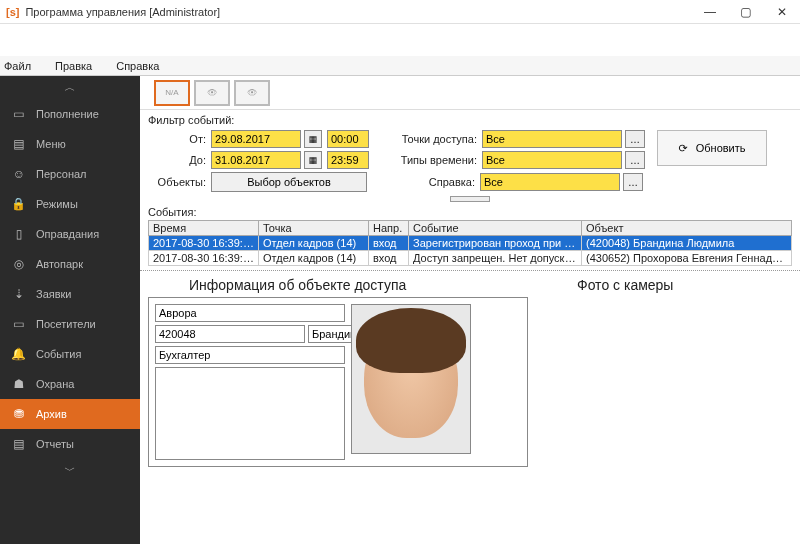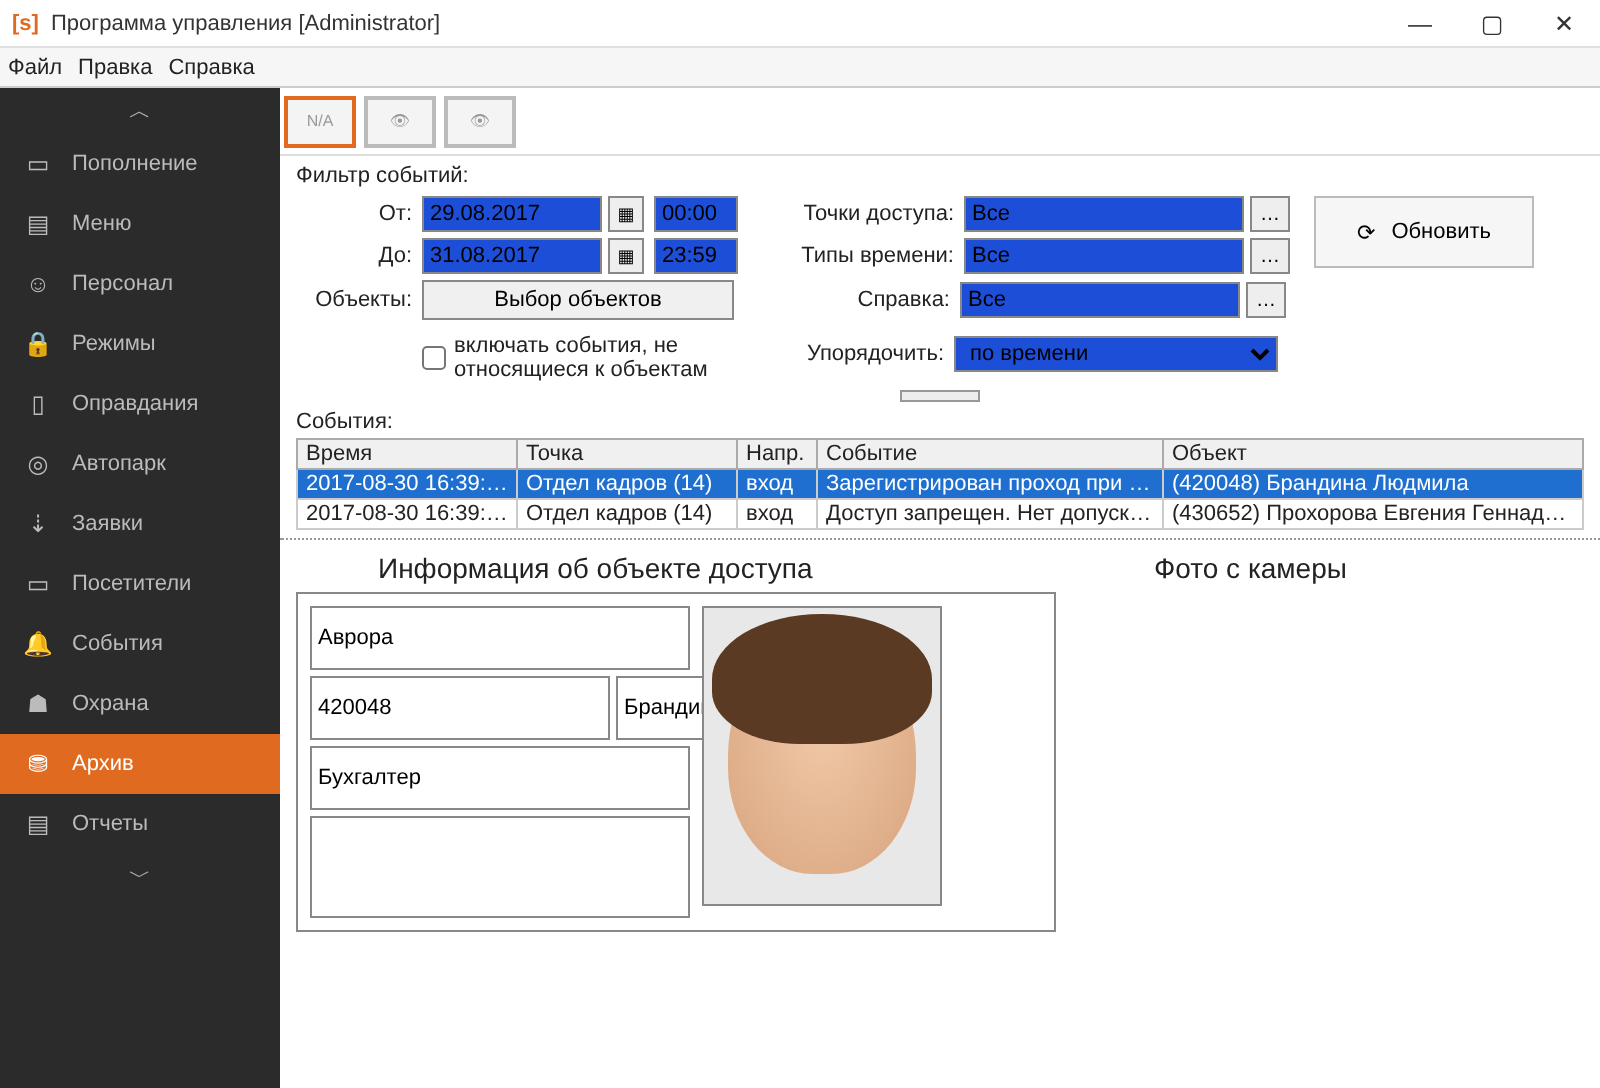--- a/index.html
+++ b/index.html
@@ -12,7 +12,7 @@
   .titlebar .winbtn { width: 36px; height: 24px; display: flex; align-items: center; justify-content: center; font-size: 12px; color: #333; }
 
   
-  .menubar { height: 20px; display: flex; align-items: center; background: #f6f6f6; border-bottom: 1px solid #ccc; padding: 0 4px; gap: 8px; }
+  .menubar { height: 20px; display: flex; align-items: center; background: #f6f6f6; border-bottom: 1px solid #ccc; padding: 0 4px; gap: 24px; margin-top: 32px; }
   .menubar span { font-size: 11px; color: #222; }
 
   

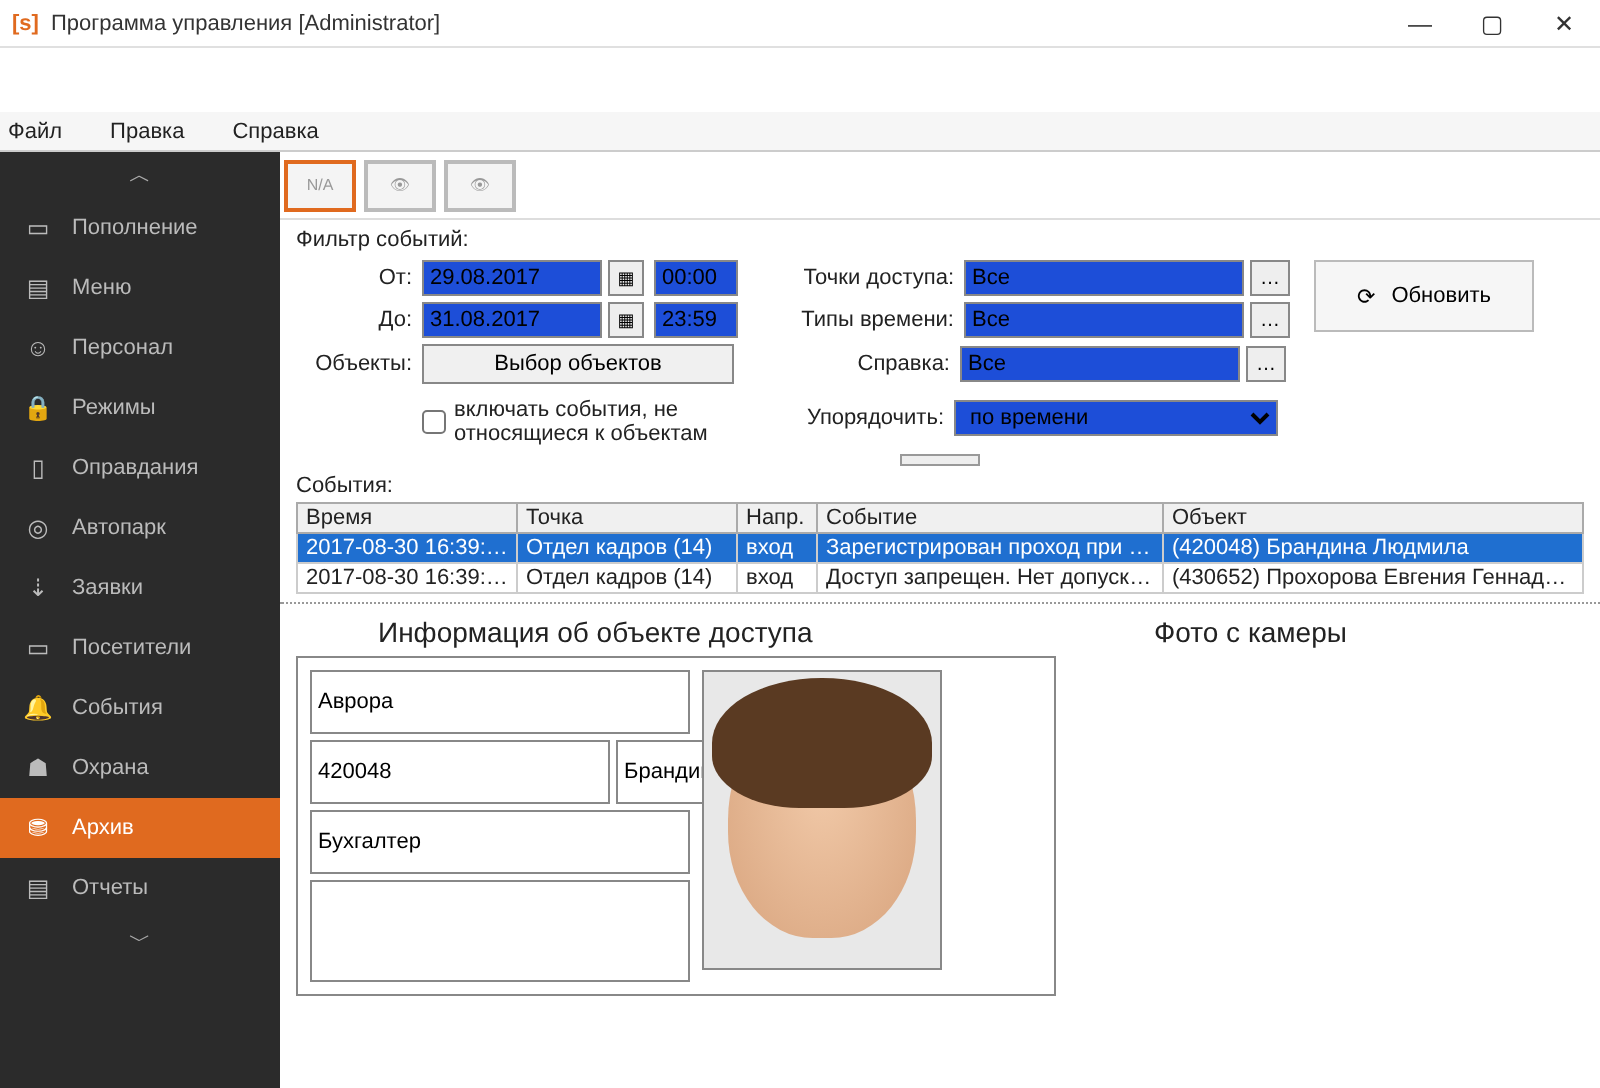--- a/index.html
+++ b/index.html
@@ -27,7 +27,7 @@
   .content { flex: 1; background: #fff; display: flex; flex-direction: column; overflow: hidden; }
 
   
-  .thumbs { height: 34px; display: flex; align-items: center; gap: 4px; padding: 4px 2px; border-bottom: 1px solid #ddd; }
+  .thumbs { height: 34px; display: flex; align-items: center; gap: 4px; padding: 4px 14px; border-bottom: 1px solid #ddd; }
   .thumb { width: 36px; height: 26px; background: #f4f4f4; border: 2px solid #bbb; display:flex; align-items:center; justify-content:center; font-size:8px; color:#999; }
   .thumb.sel { border-color: #e06a1f; }
 

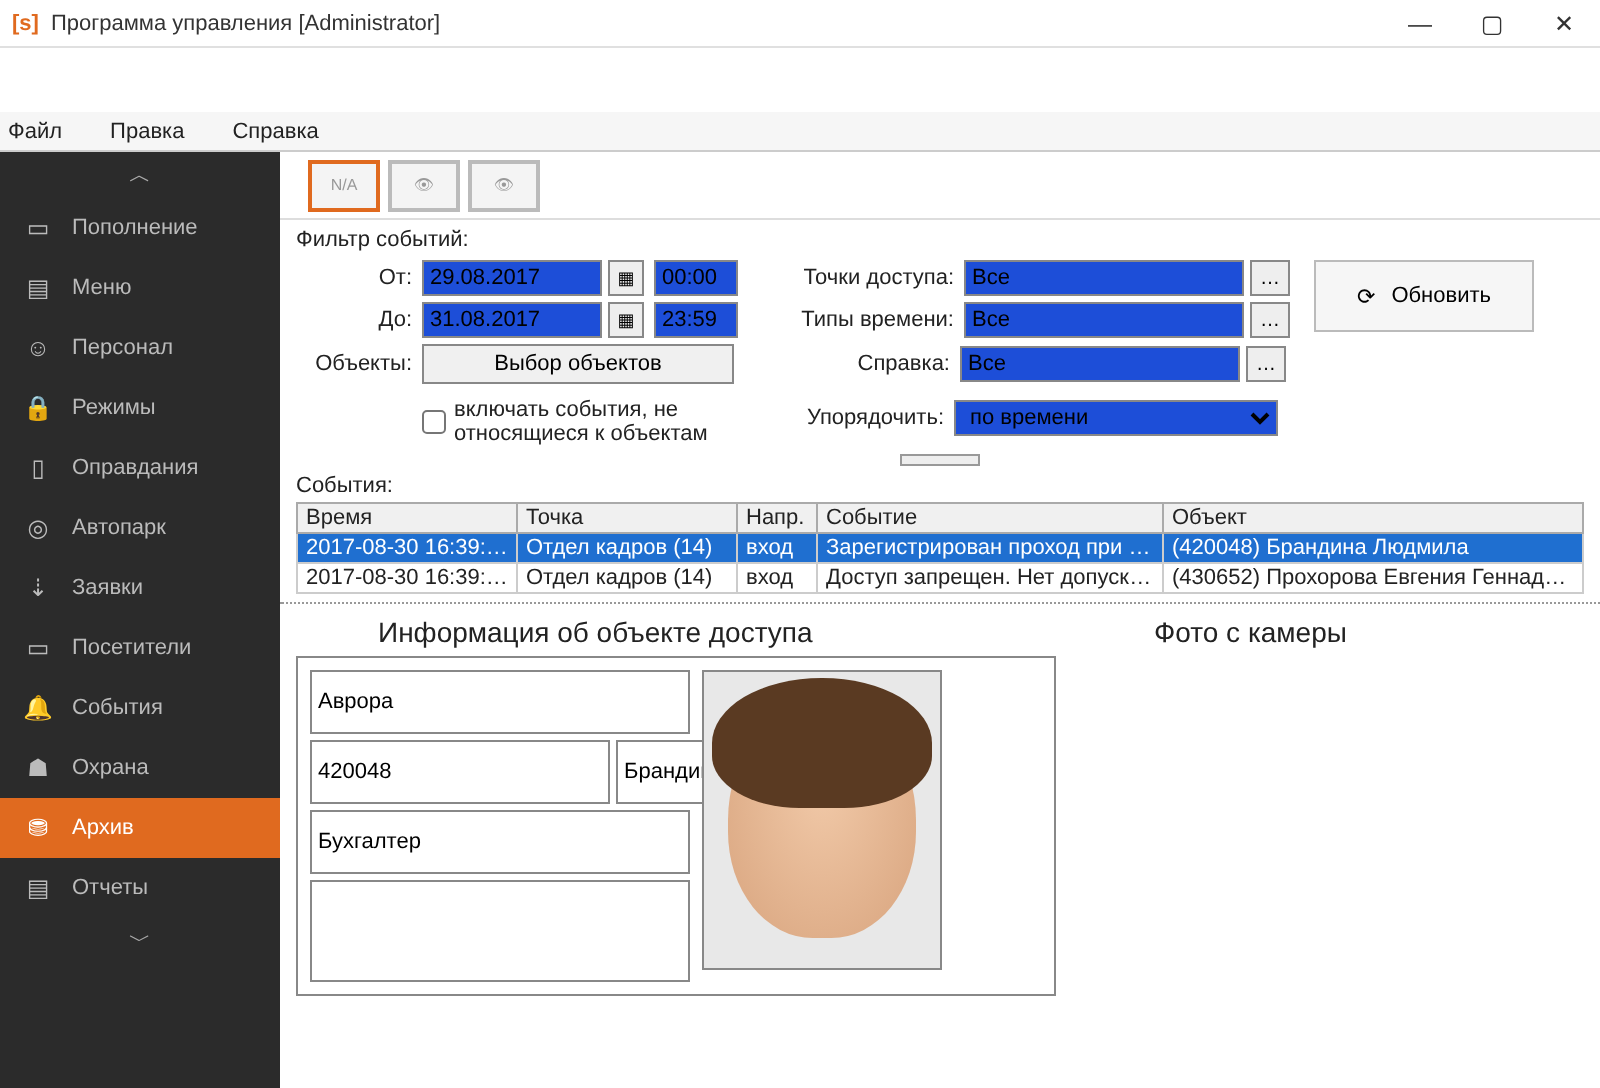--- a/index.html
+++ b/index.html
@@ -35,7 +35,7 @@
   .filter { padding: 4px 8px 2px; }
   .filter-title { font-size: 11px; margin-bottom: 4px; }
   .lbl { text-align: right; font-size: 11px; color: #222; padding-right: 2px; }
-  input.fld, select.fld, button.fld { height: 18px; font-size: 11px; border: 1px solid #888; background: #1d4ed8; padding: 0 3px; }
+  input.fld, select.fld, button.fld { height: 18px; font-size: 11px; border: 1px solid #888; background: #fde047; padding: 0 3px; }
   .cal-btn { width: 18px; height: 18px; border: 1px solid #888; background: #eee; font-size: 9px; display:flex;align-items:center;justify-content:center; }
   .dots-btn { width: 20px; height: 18px; border: 1px solid #888; background: #eee; font-size: 10px; }
   .wide-btn { height: 20px; border: 1px solid #888; background: #f0f0f0; font-size: 11px; }

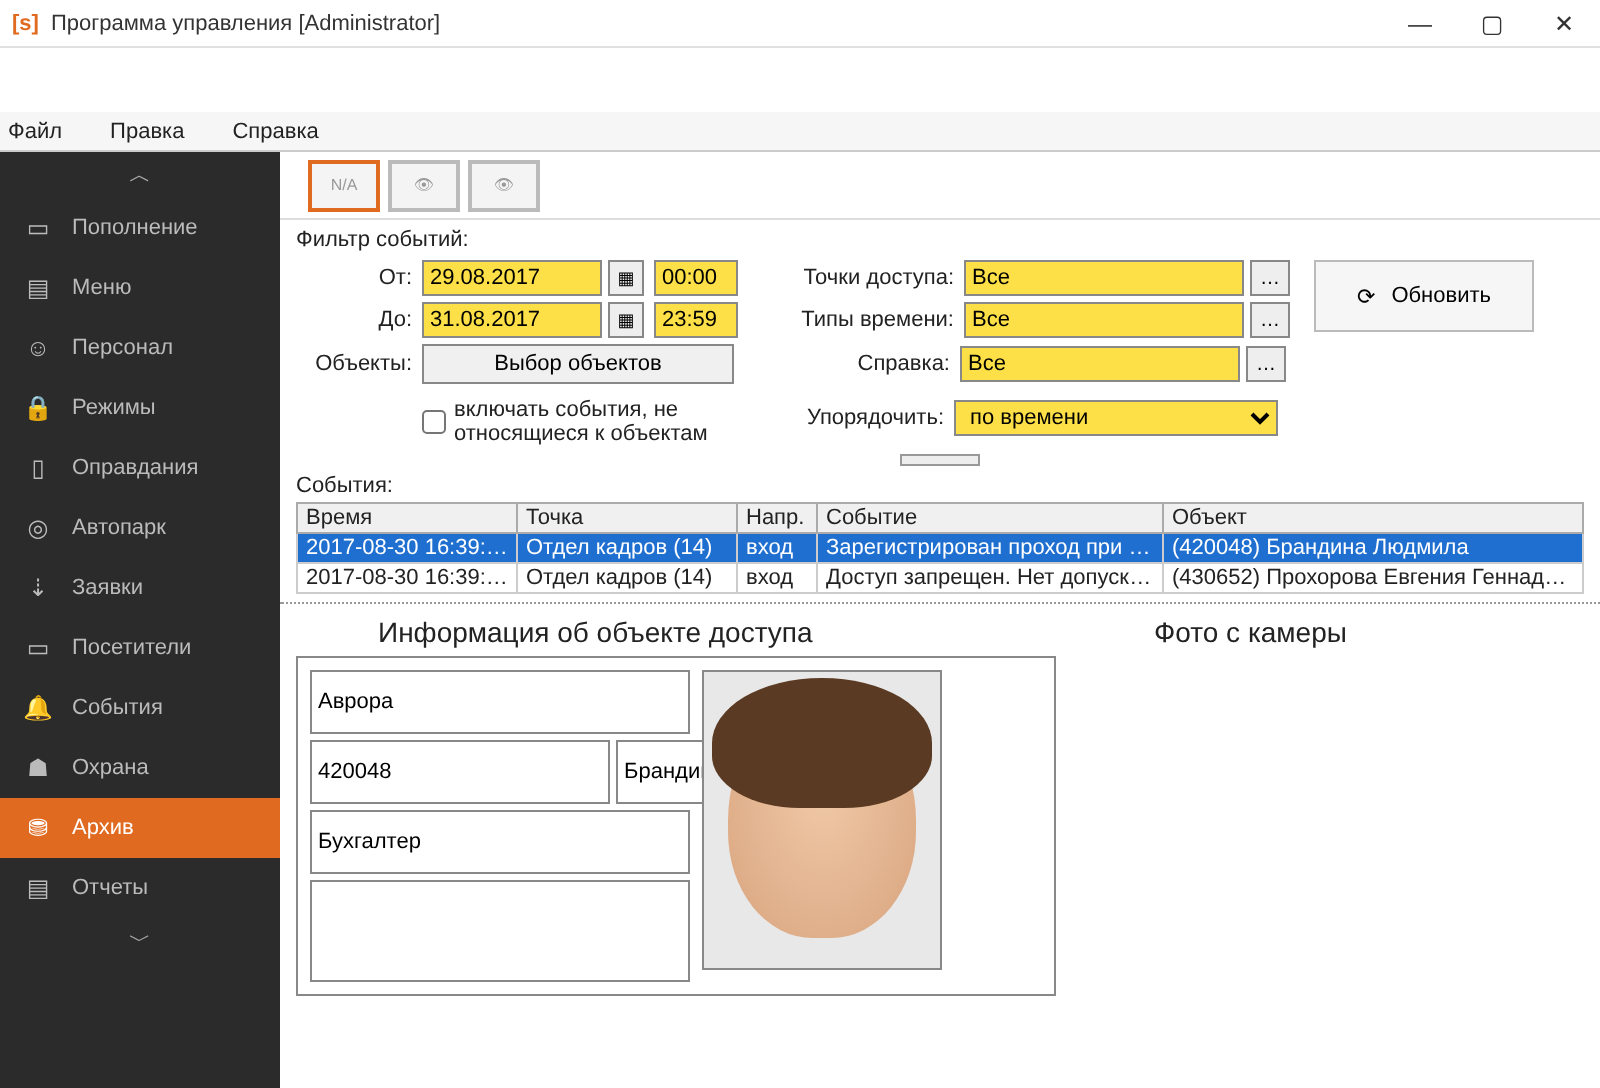--- a/index.html
+++ b/index.html
@@ -196,17 +196,6 @@
             <button class="dots-btn">…</button>
           </div>
 
-          <div style="display:grid; grid-template-columns:60px 180px 80px 162px; gap:3px 3px; align-items:center; margin-top:3px;">
-            <div></div>
-            <div class="chk-row">
-              <input type="checkbox" style="">
-              <span>включать события, не относящиеся к объектам</span>
-            </div>
-            <div class="lbl">Упорядочить:</div>
-            <select class="fld">
-              <option>по времени</option>
-            </select>
-          </div>
         </div>
 
         <button class="refresh-btn">

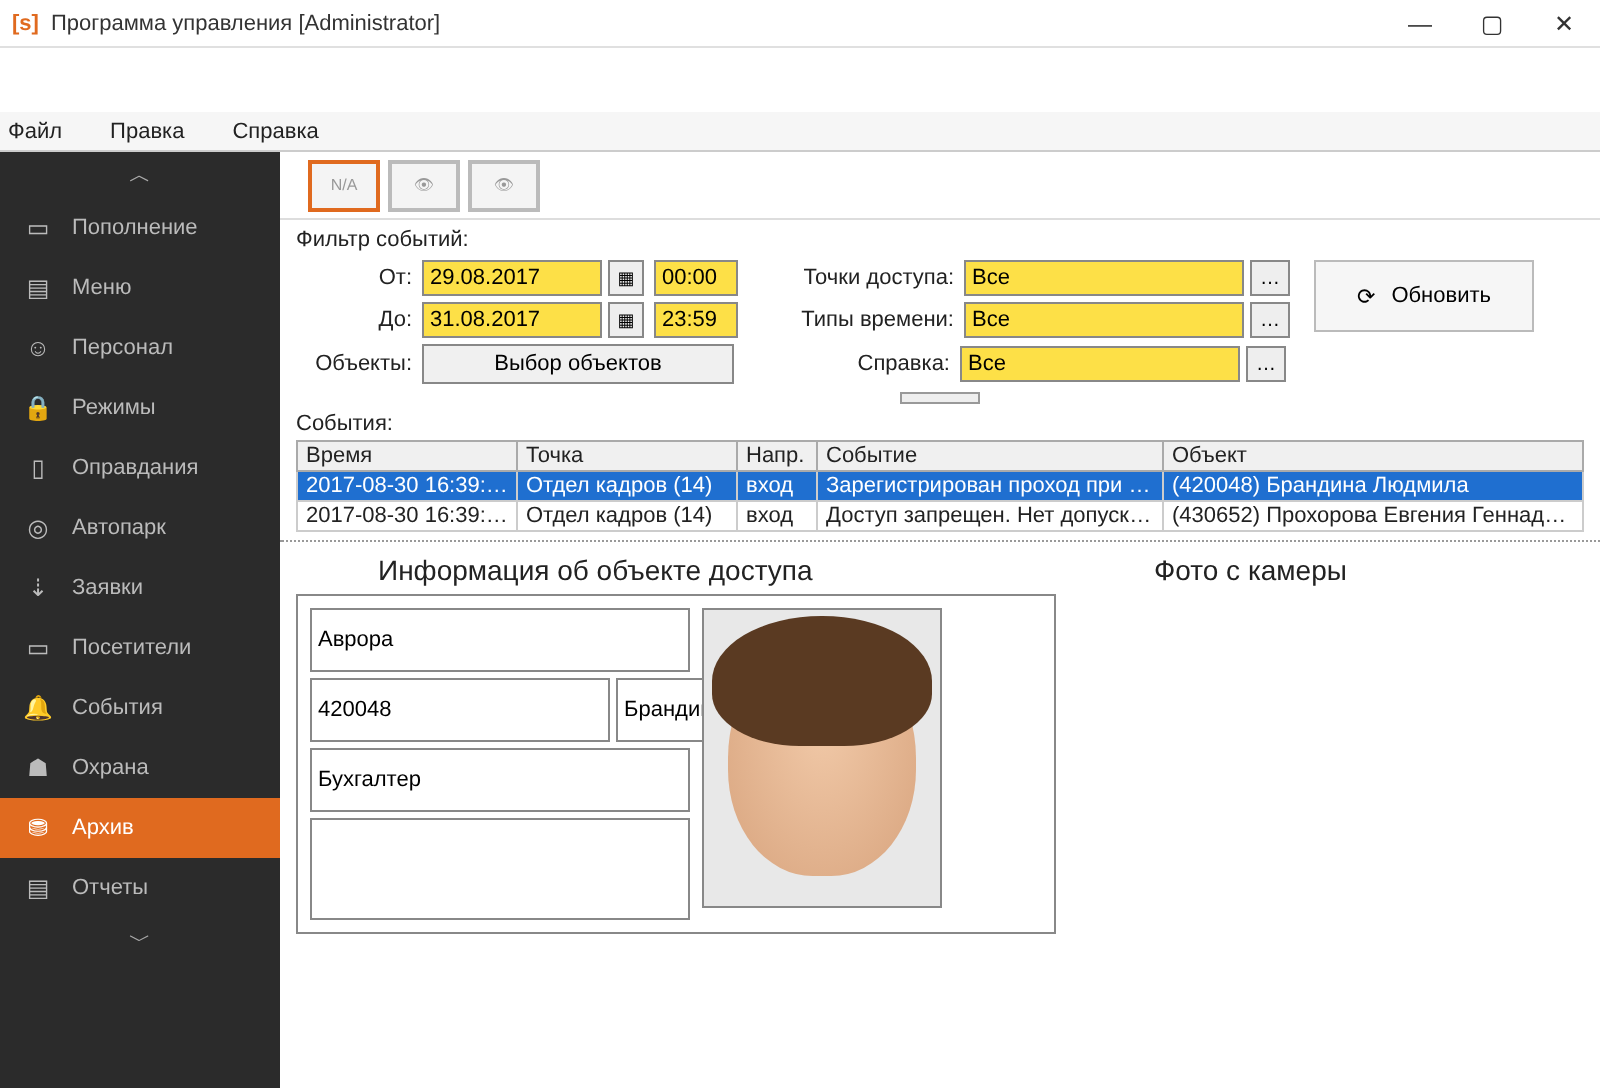--- a/index.html
+++ b/index.html
@@ -62,7 +62,7 @@
   .info-box { border:1px solid #888; padding:6px; display:flex; gap:6px; height:170px; }
   .info-fields { display:flex; flex-direction:column; gap:3px; width:190px; }
   .info-fields .row { display:flex; gap:3px; }
-  .info-fields input { height:32px; font-size:11px; border:1px solid #888; padding:0 3px; flex:1; background:#fff; }
+  .info-fields input { height:18px; font-size:11px; border:1px solid #888; padding:0 3px; flex:1; background:#fff; }
   textarea.notes { flex:1; height:100%; resize:none; font-size:11px; border:1px solid #888; }
   .avatar-box { width:120px; height:150px; border:1px solid #888; background:#e8e8e8; display:flex; align-items:center; justify-content:center; overflow:hidden; }
 

